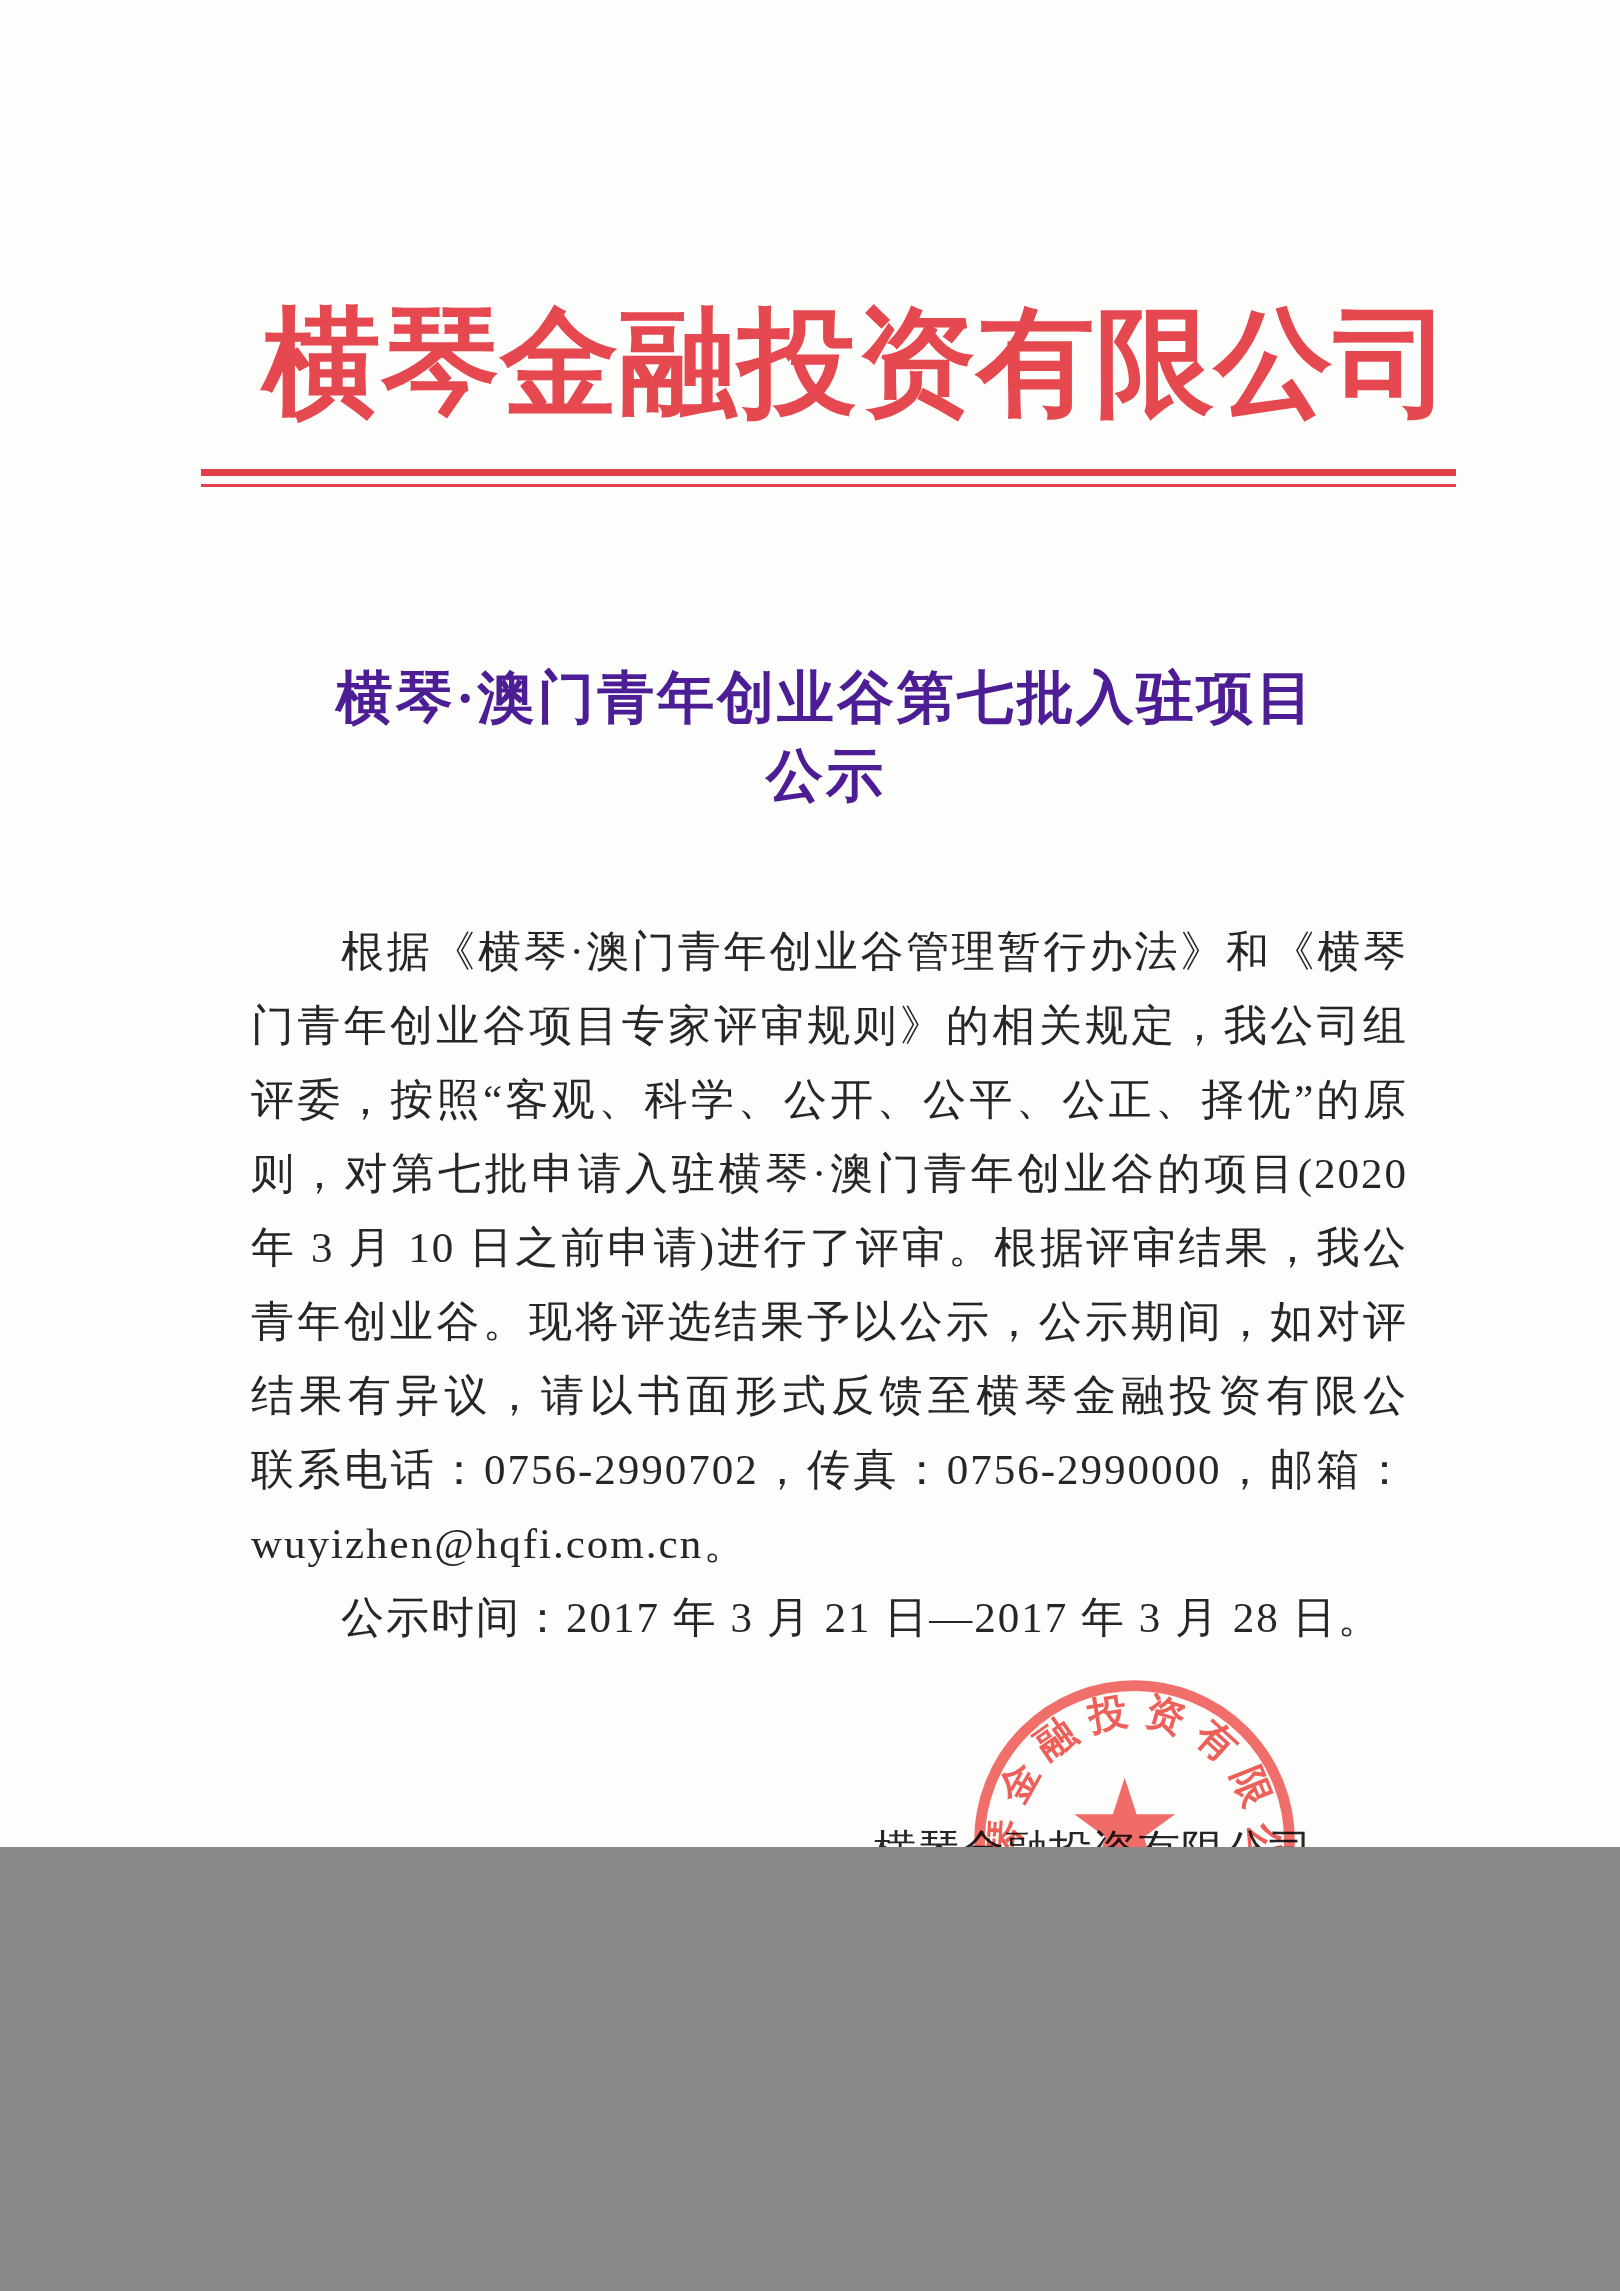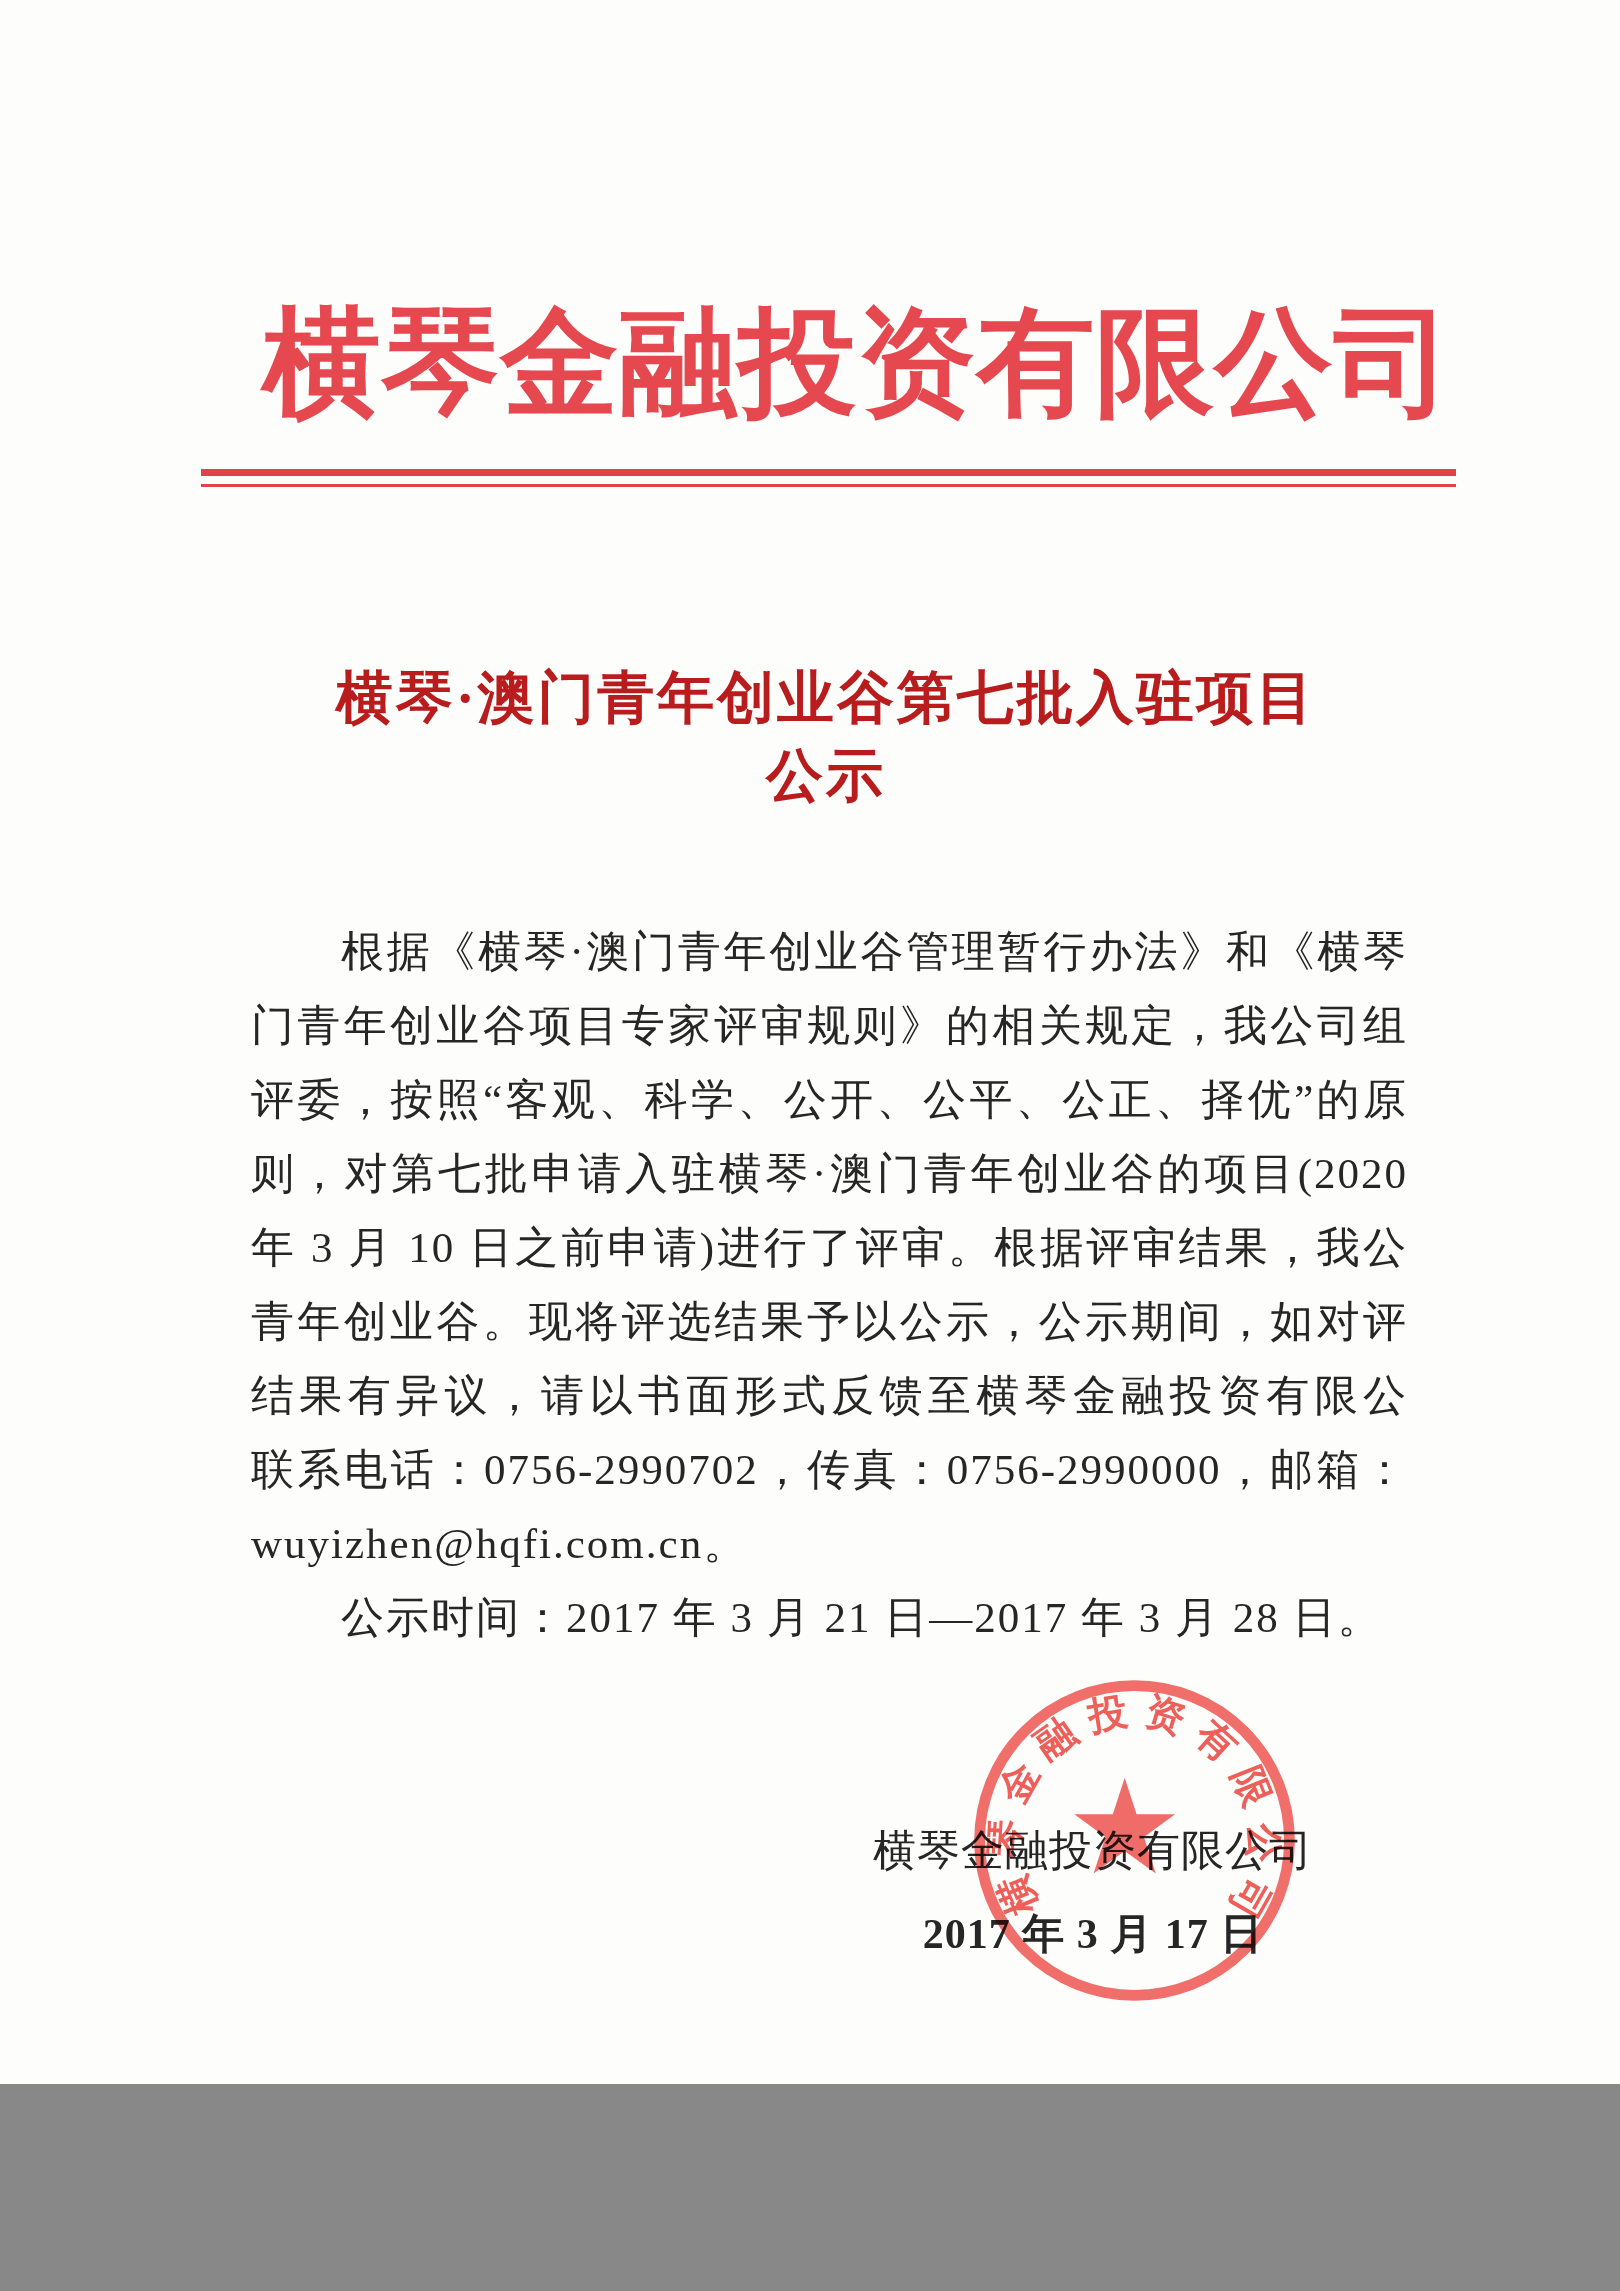--- a/index.html
+++ b/index.html
@@ -13,7 +13,7 @@
   html,body{margin:0;padding:0;background:#888;}
   .page{
     position:relative;
-    width:1620px;height:2084px;
+    width:1620px;height:1847px;
     background:var(--paper);
     overflow:hidden;
     font-family:"Liberation Serif","DejaVu Serif",serif;

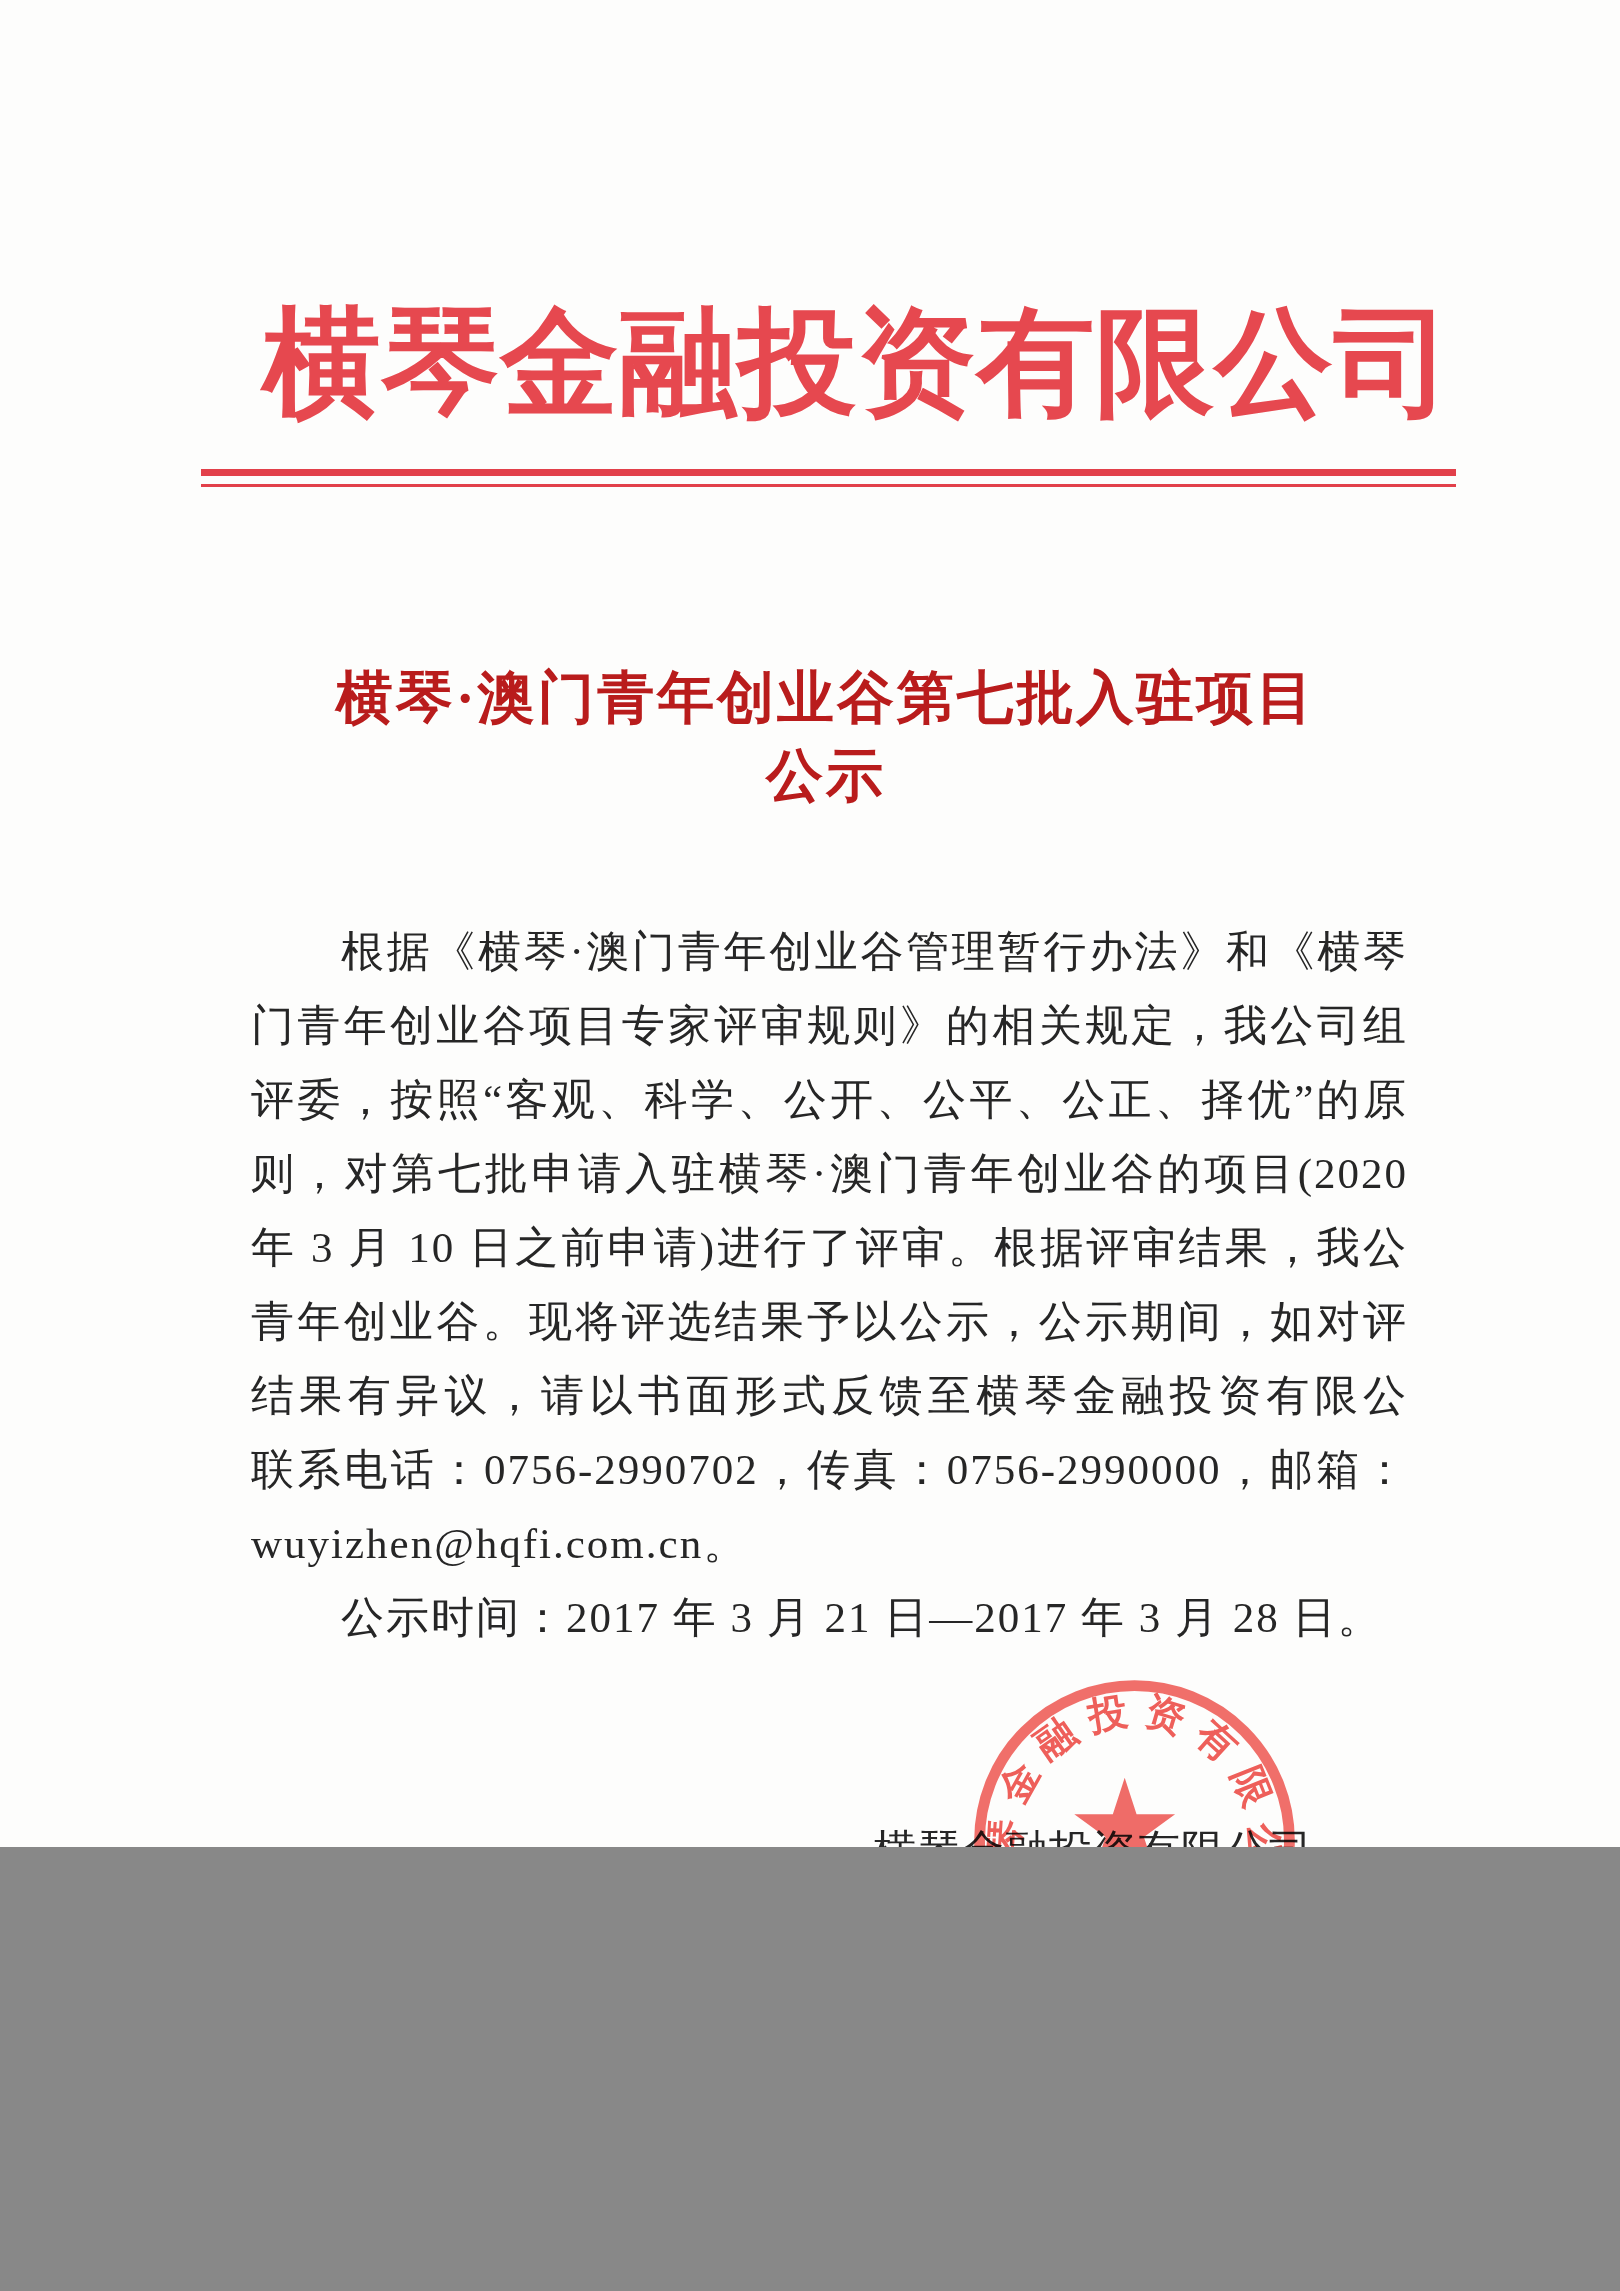--- a/index.html
+++ b/index.html
@@ -39,7 +39,7 @@
     font-size:57px;line-height:78px;
     font-weight:bold;
     letter-spacing:2.9px;
-    color:#b91c1c;
+    color:#4c1d95;
   }
   
   .body-text{

